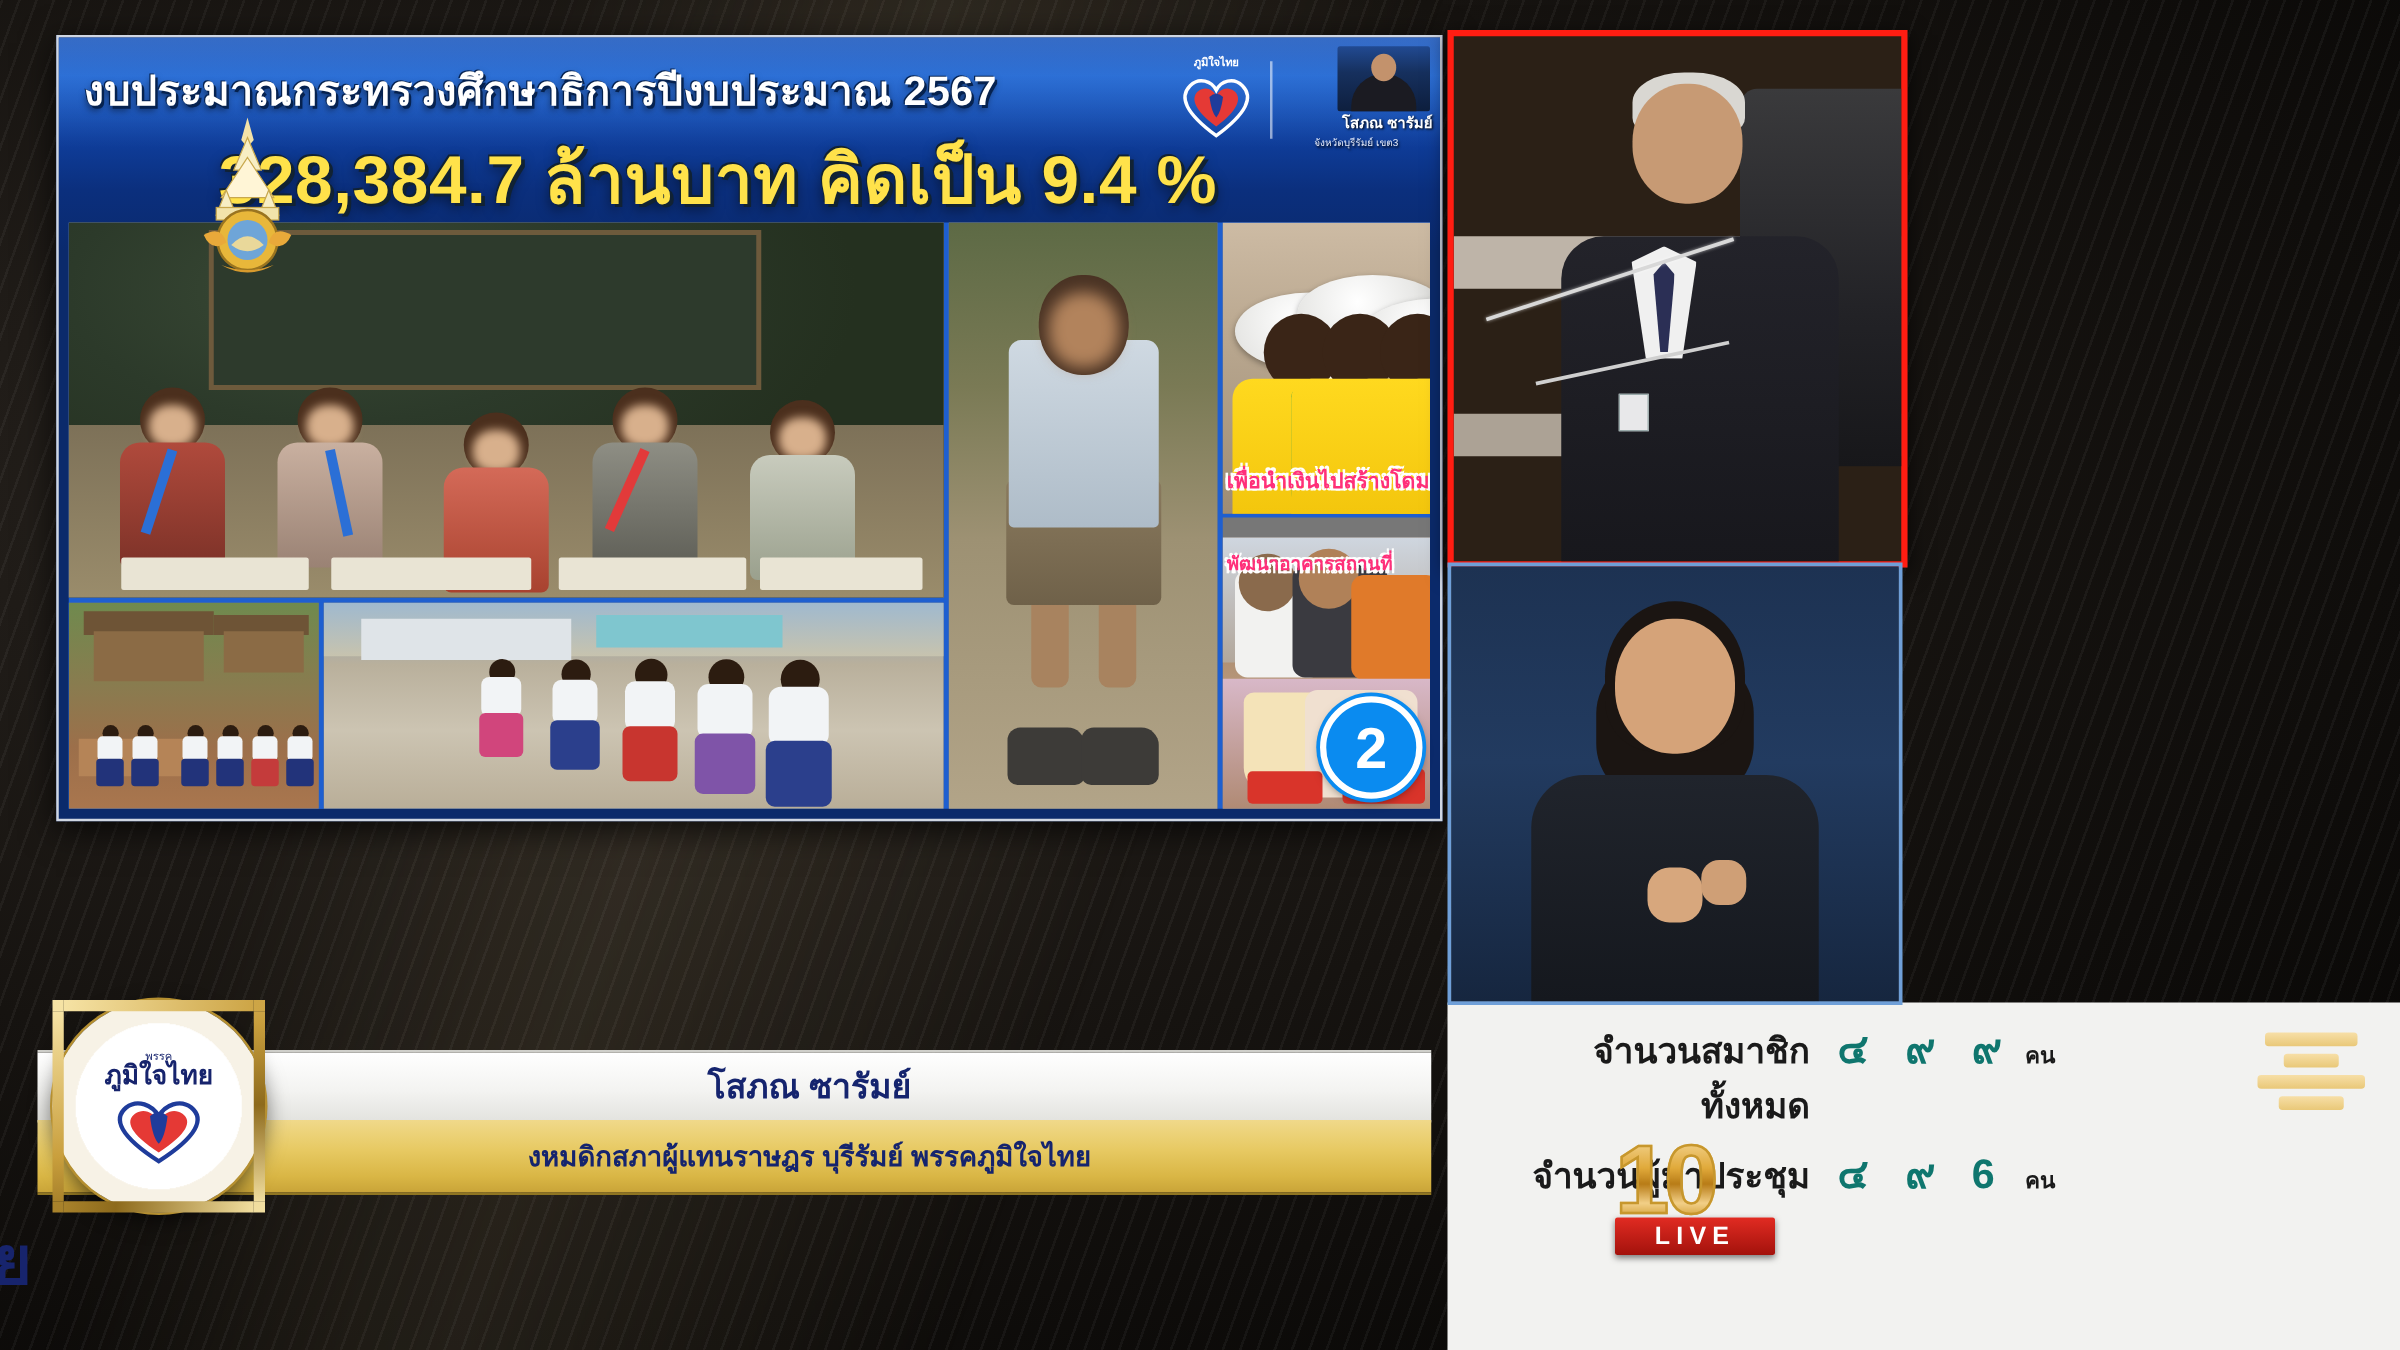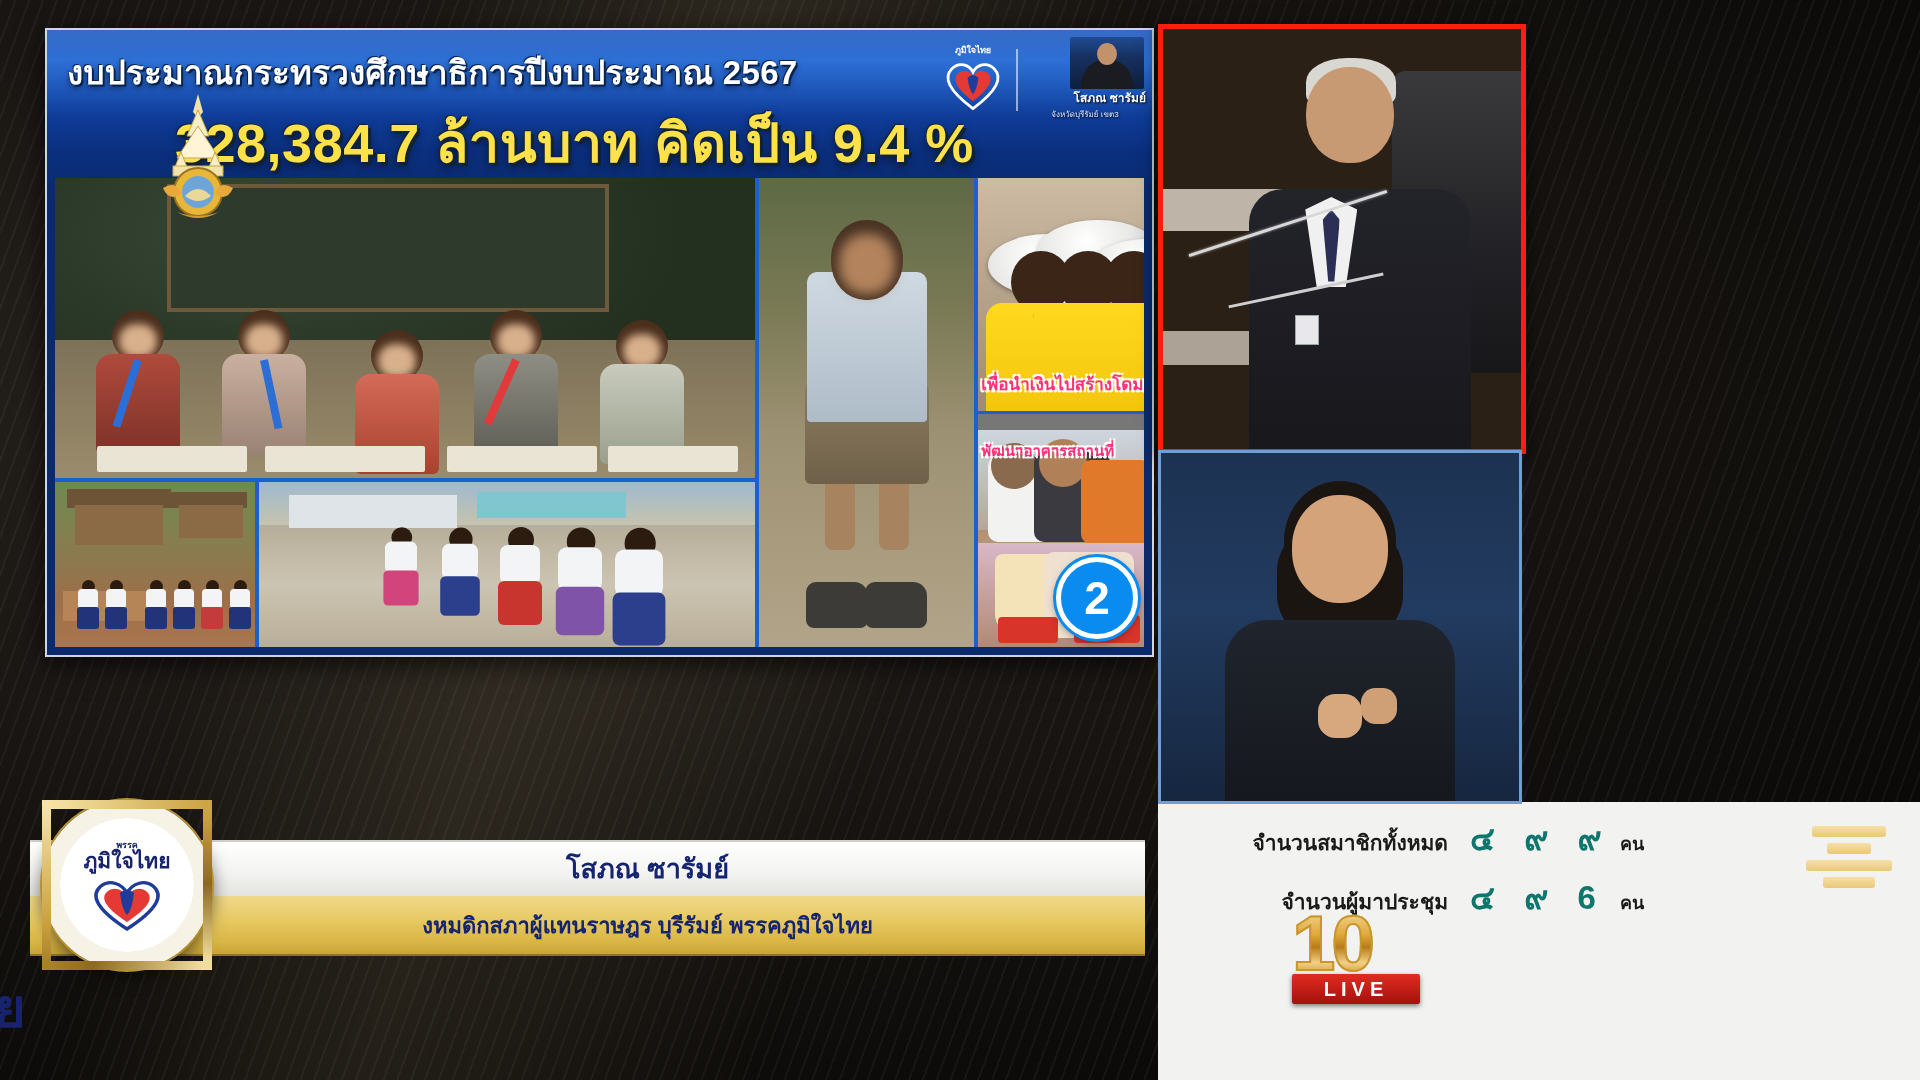--- a/index.html
+++ b/index.html
@@ -142,7 +142,7 @@
     border:9px solid;border-image:linear-gradient(145deg,#f6e3a5,#c99f3d 45%,#8d6a1c 70%,#f2dfa0) 1;
     box-shadow:0 0 0 2px #b58f30,0 6px 18px rgba(0,0,0,.6);
     display:flex;flex-direction:column;align-items:center;justify-content:center;overflow:hidden;}
-  .party-word-sm{font-size:9px;color:#17246d;font-weight:bold;margin-bottom:-2px;}
+  .party-word-sm{font-size:9px;color:#17246d;font-weight:normal;margin-bottom:-2px;}
   .party-word{font-size:21px;color:#17246d;font-weight:bold;line-height:1;}
   .party-mark{position:relative;width:86px;height:58px;margin-top:4px;}
 

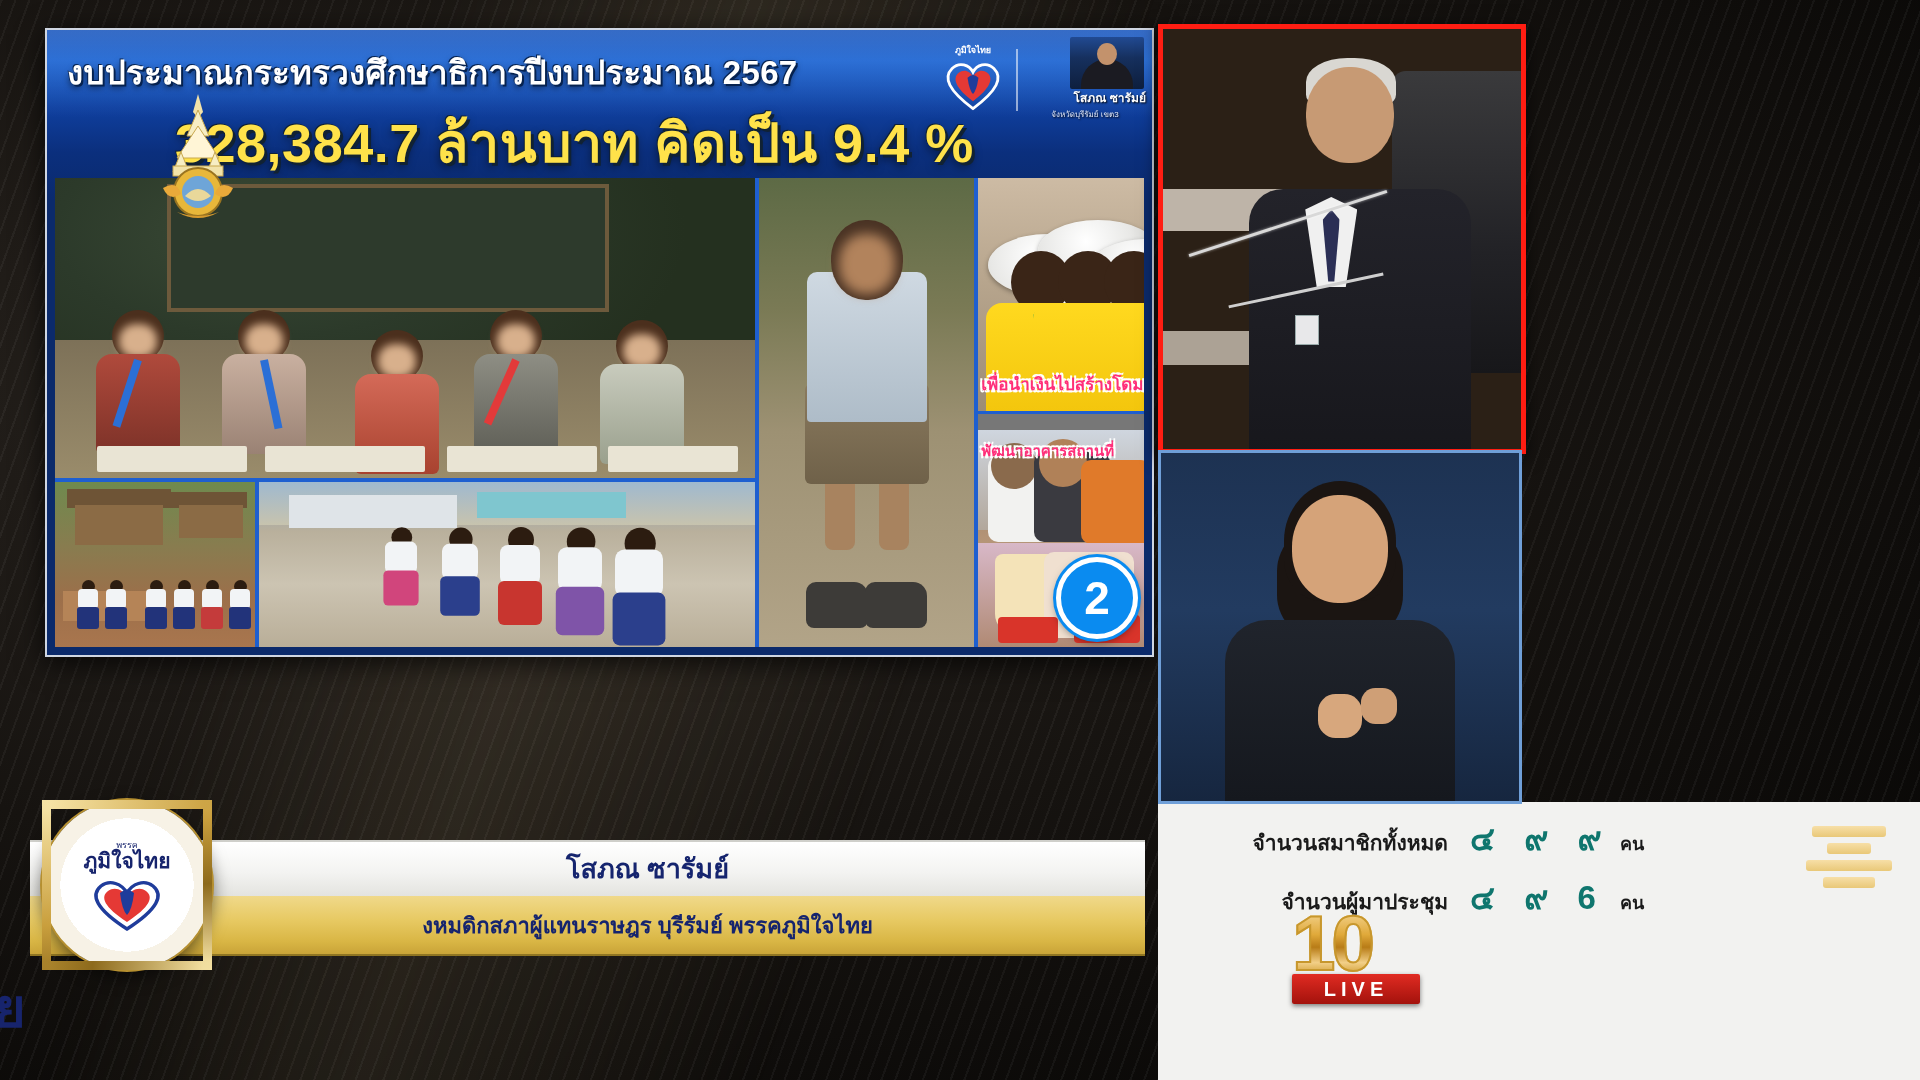--- a/index.html
+++ b/index.html
@@ -191,7 +191,7 @@
   .att{position:absolute;left:1158px;top:802px;width:762px;height:278px;background:#f2f2f0;z-index:10;}
   .att-inner{position:absolute;left:40px;top:10px;width:620px;}
   .att-row{display:flex;align-items:baseline;margin-bottom:6px;}
-  .att-label{width:250px;text-align:right;color:#1a1a1a;font-size:21px;font-weight:bold;padding-right:22px;}
+  .att-label{width:250px;text-align:right;color:#1a1a1a;font-size:28px;font-weight:bold;padding-right:22px;}
   .att-num{width:150px;color:#0f766e;font-size:33px;font-weight:bold;letter-spacing:10px;}
   .att-unit{color:#1a1a1a;font-size:18px;font-weight:bold;}
   .hamburger{position:absolute;right:28px;top:24px;width:86px;height:62px;}

